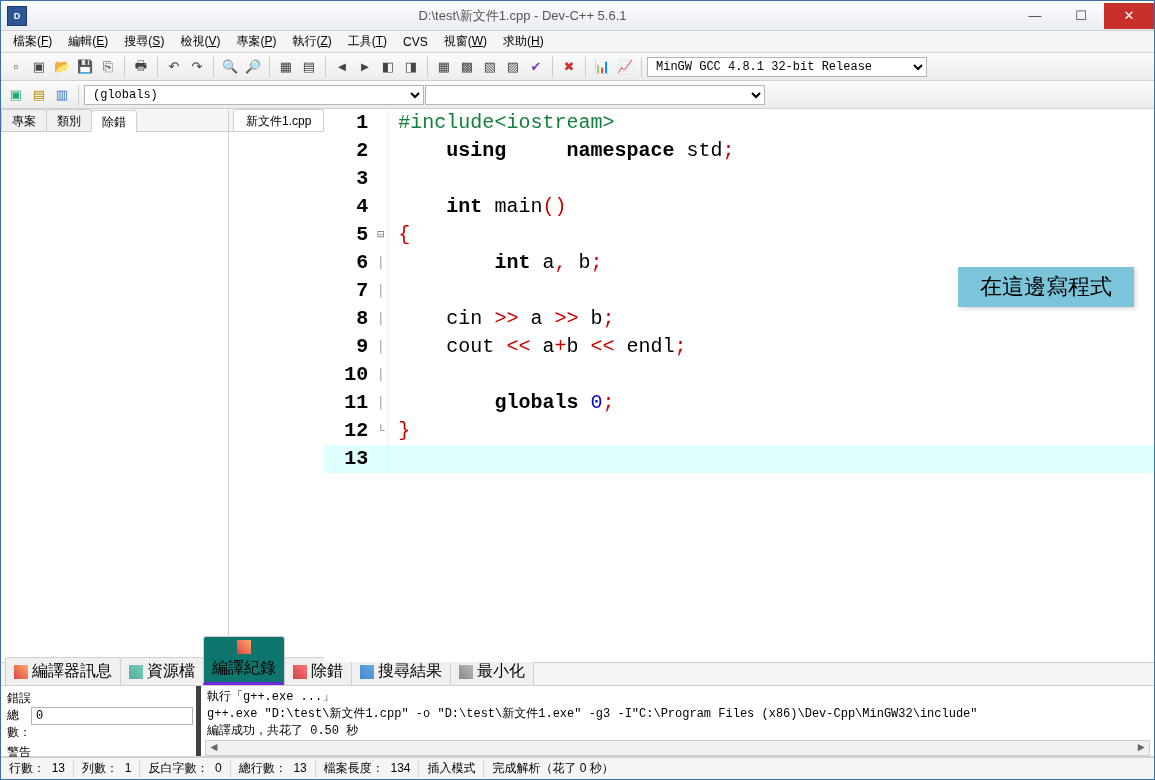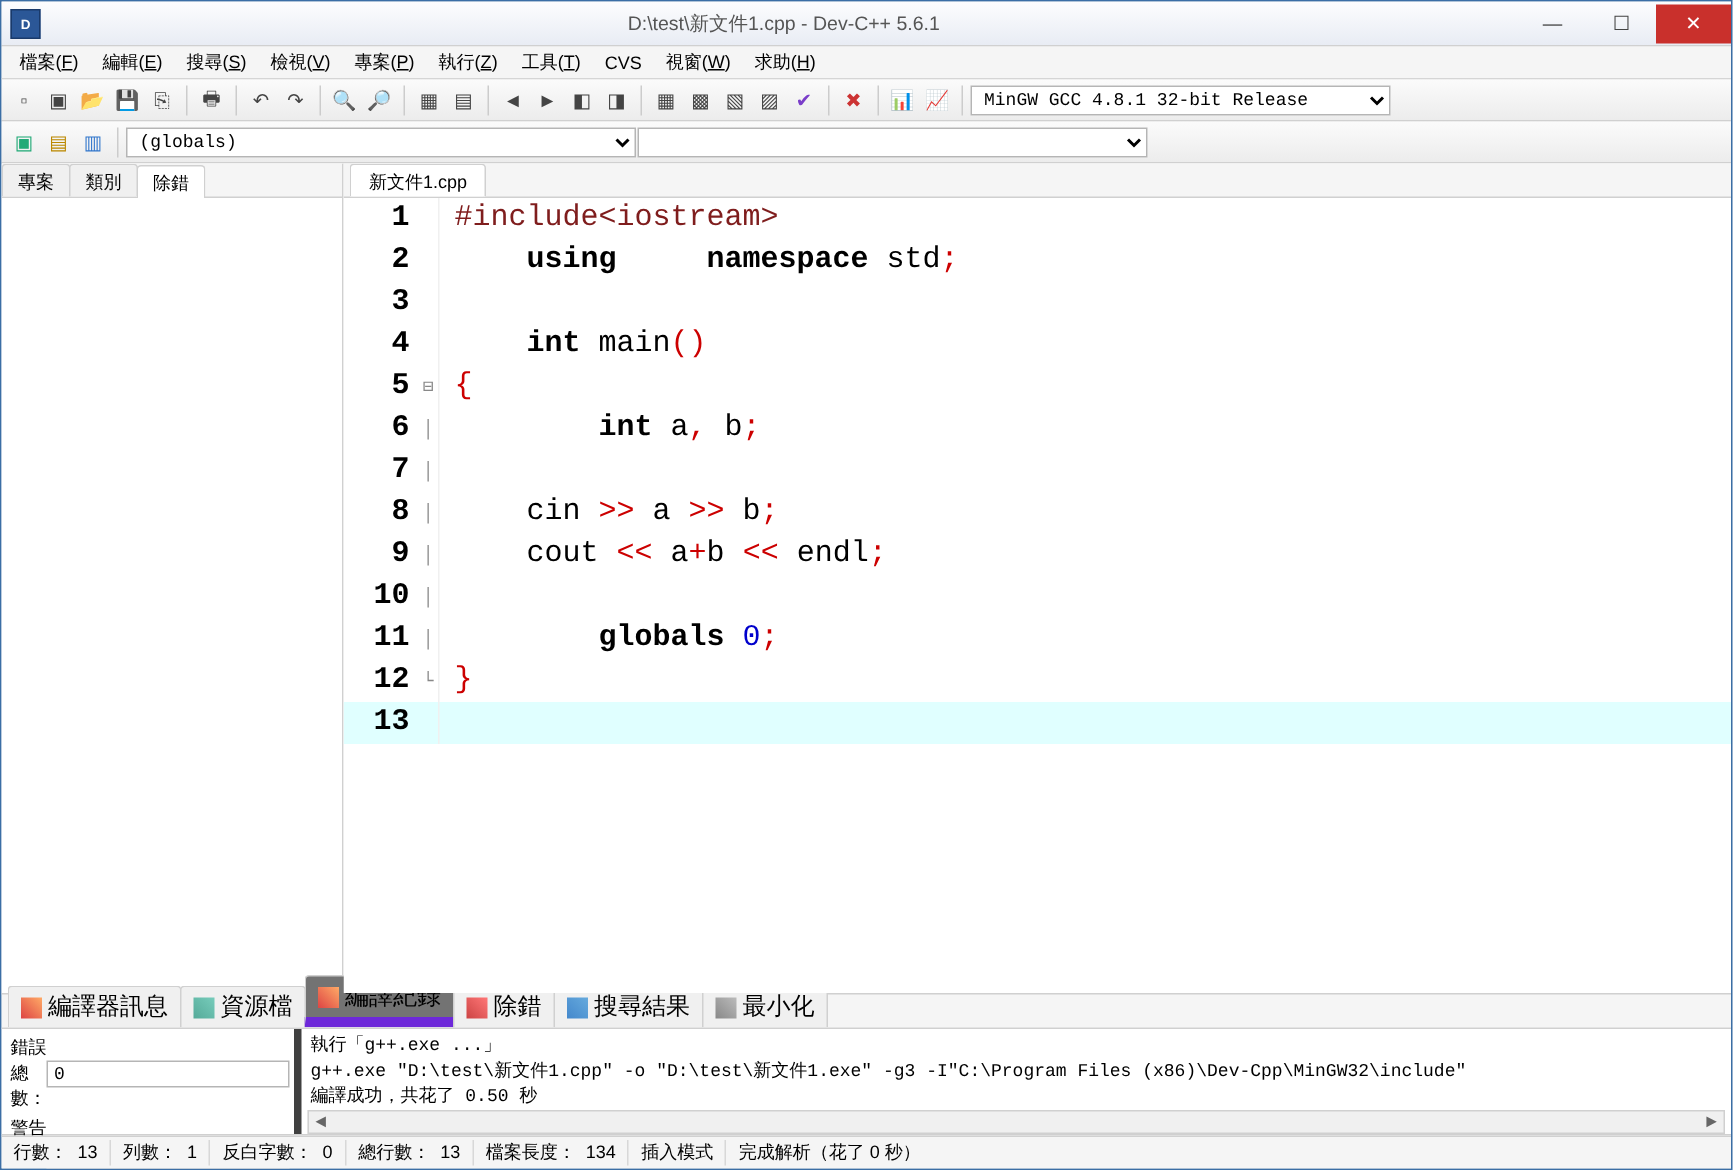--- a/index.html
+++ b/index.html
@@ -79,7 +79,7 @@
 .lefttab.active { background:#fff; position:relative; top:1px;}
 .leftbody { flex:1; background:#fff; }
 
-.editorpanel { flex:1; display:flex; flex-direction:column; overflow:hidden;}
+.editorpanel { flex:1; display:flex; overflow:hidden;}
 .filetabs {
   height:23px; display:flex; background:#f5f5f5;
   border-bottom:1px solid #d0d0d0; padding-left:4px;

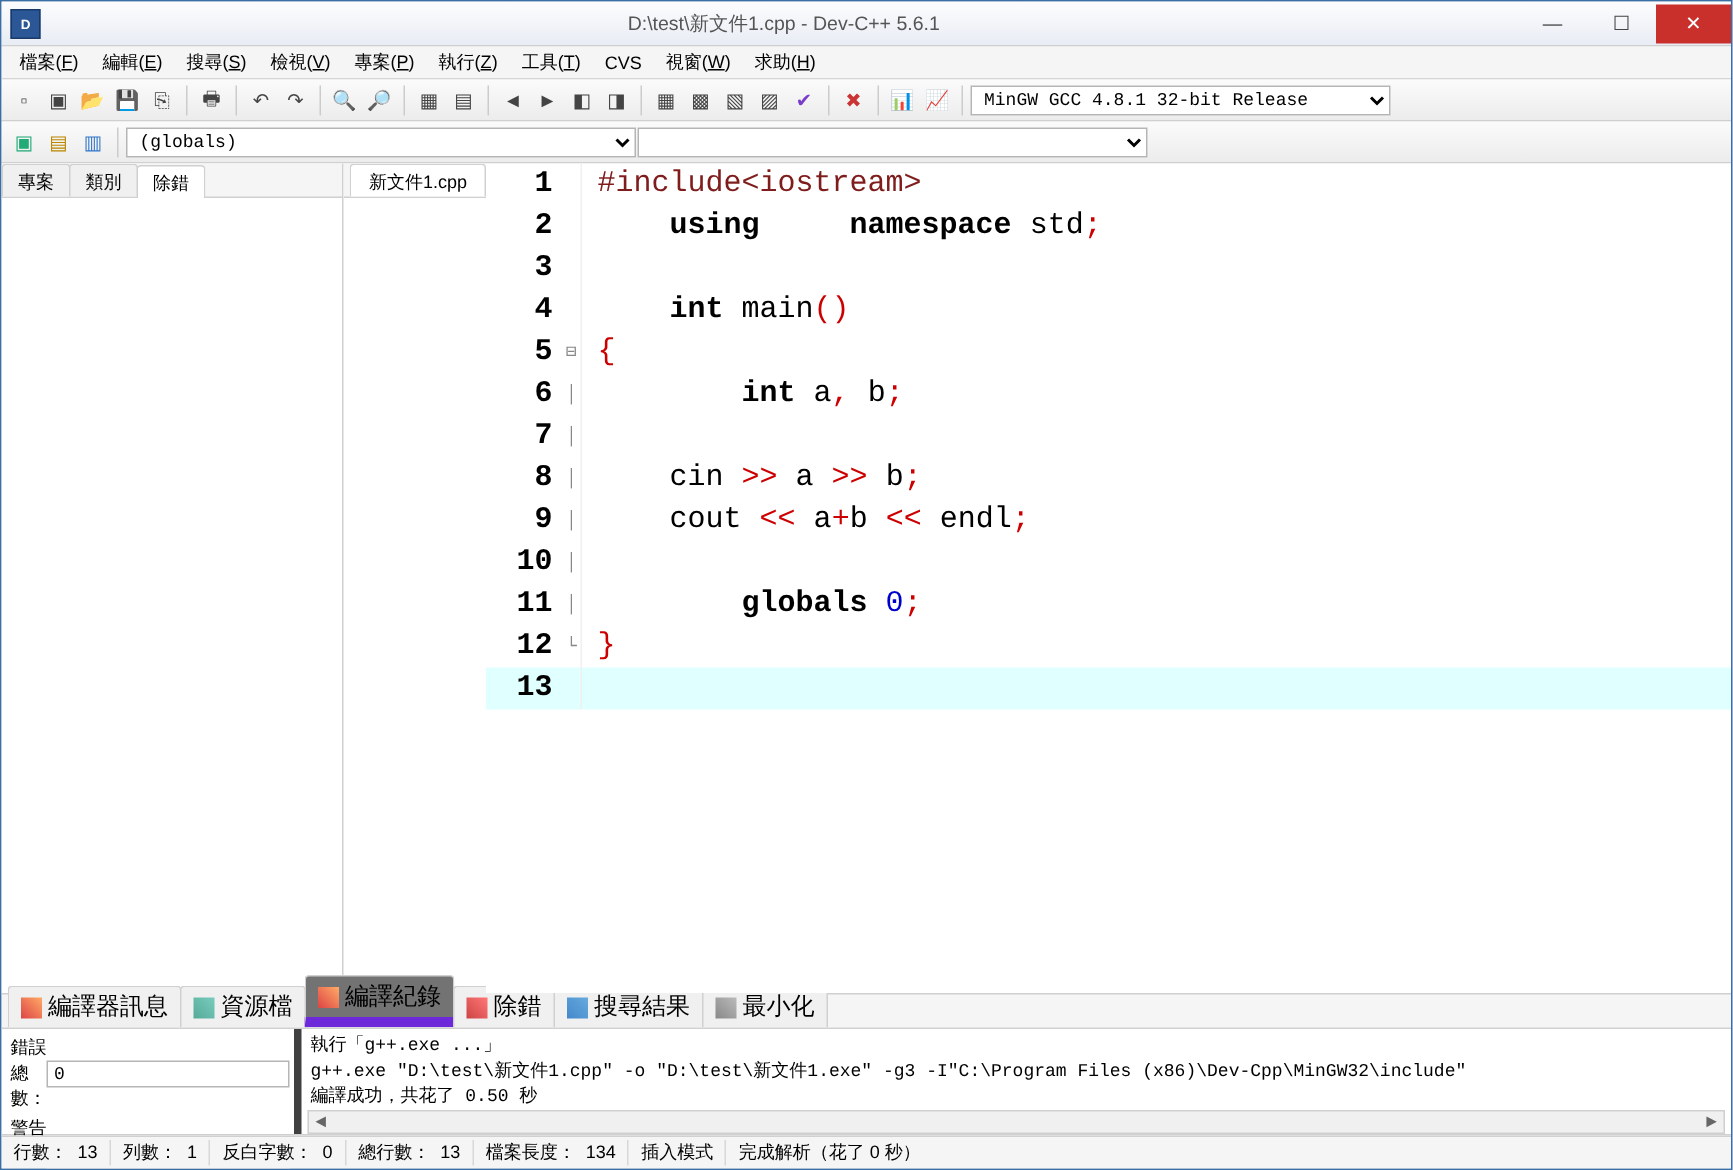--- a/index.html
+++ b/index.html
@@ -104,7 +104,7 @@
   border-right:1px solid #f0f0f0;}
 .src { padding-left:10px; white-space:pre; }
 .kw{font-weight:bold;color:#000000;margin-left:48px;}
-.pp{color:#7f1d1d;}
+.pp{color:#15803d;}
 .op{color:#cc0000;}
 .num{color:#0000cc;}
 

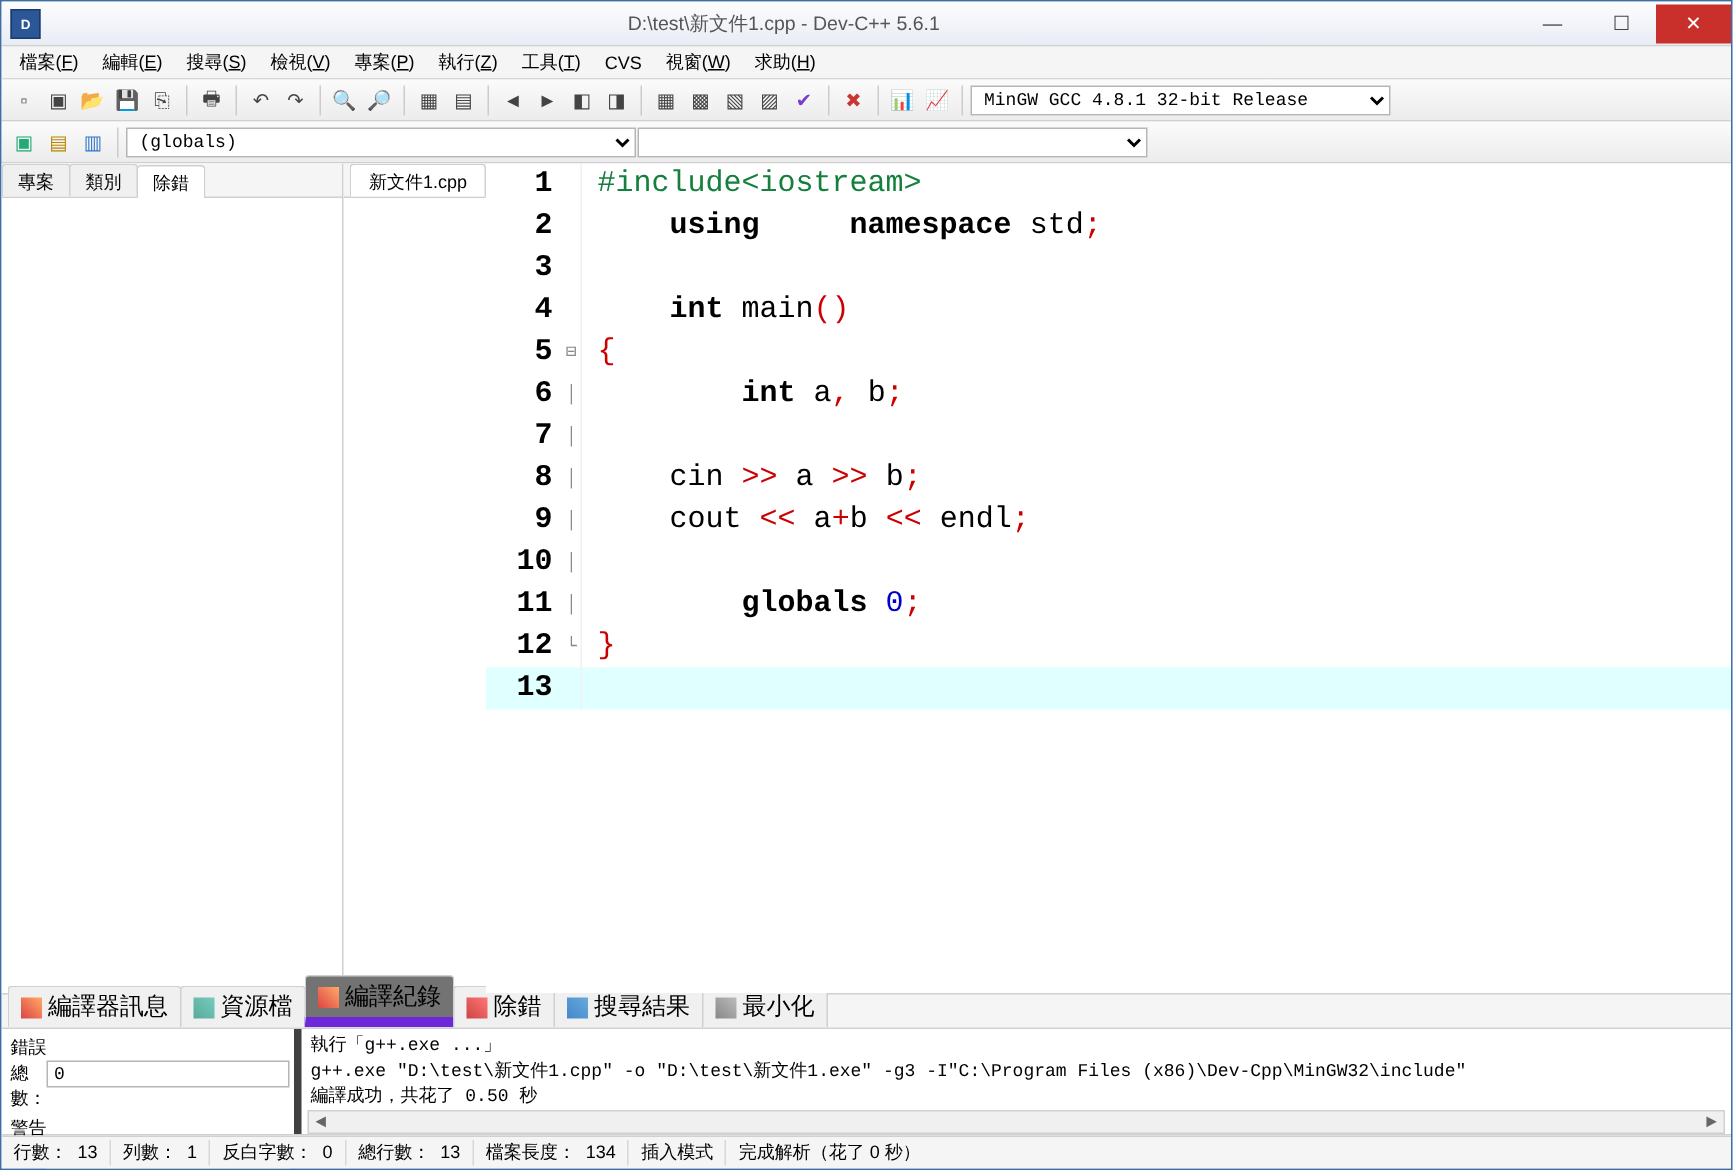--- a/index.html
+++ b/index.html
@@ -254,6 +254,7 @@
       <div class="filetab">新文件1.cpp</div>
     </div>
     <div class="code" id="code">
+      <div class="callout">在這邊寫程式</div>
     <div class="row">
           <span class="ln">1</span>
           <span class="fold"></span>

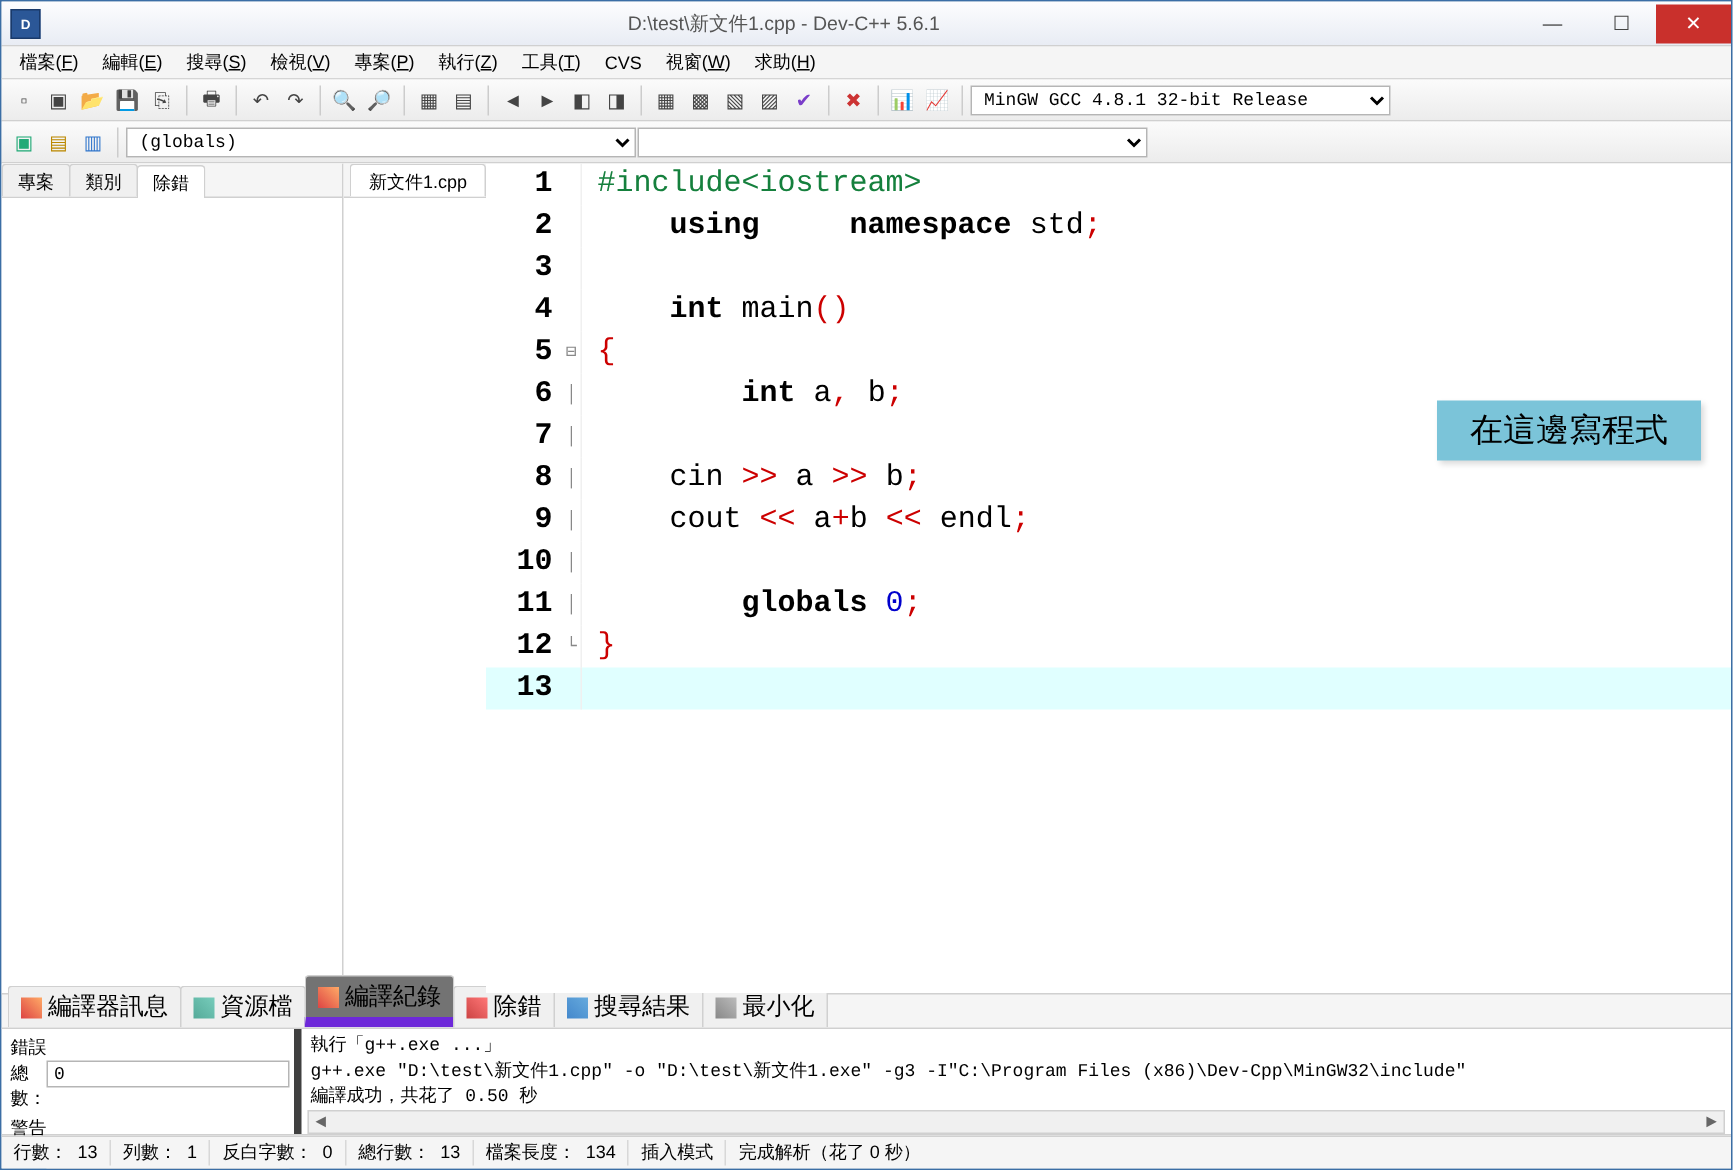--- a/index.html
+++ b/index.html
@@ -125,7 +125,7 @@
   display:flex;align-items:center;gap:4px;
   border-top-left-radius:3px;border-top-right-radius:3px;
 }
-.btab.active{background:#737373;border-bottom:7px solid #6d28d9;}
+.btab.active{background:#0f766e;border-bottom:3px solid #6d28d9;flex-direction:column;}
 .bicon{width:14px;height:14px;display:inline-block;background:#d88;}
 .bicon.i1{background:linear-gradient(45deg,#d44,#fa6);}
 .bicon.i2{background:linear-gradient(45deg,#5a9,#7cb);}

